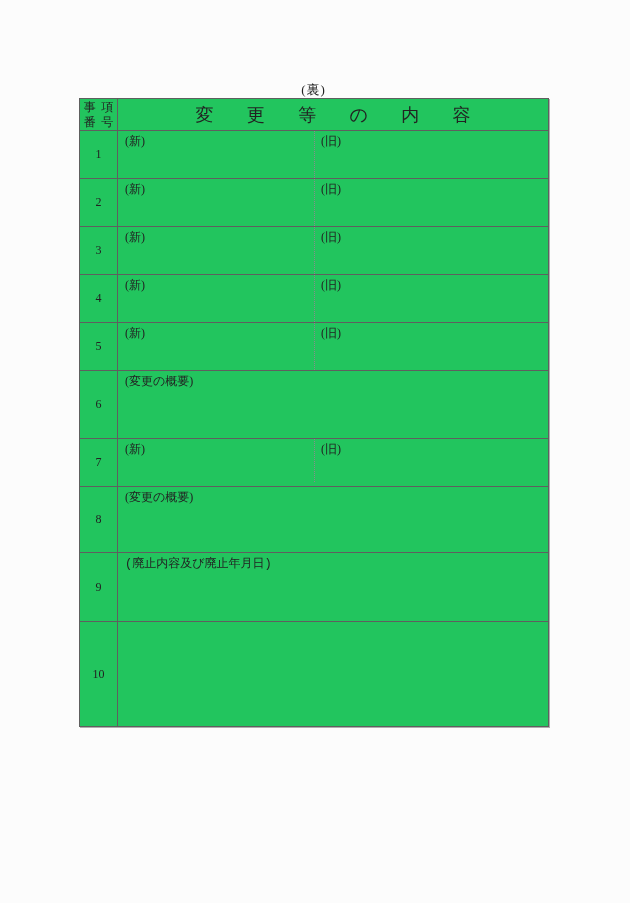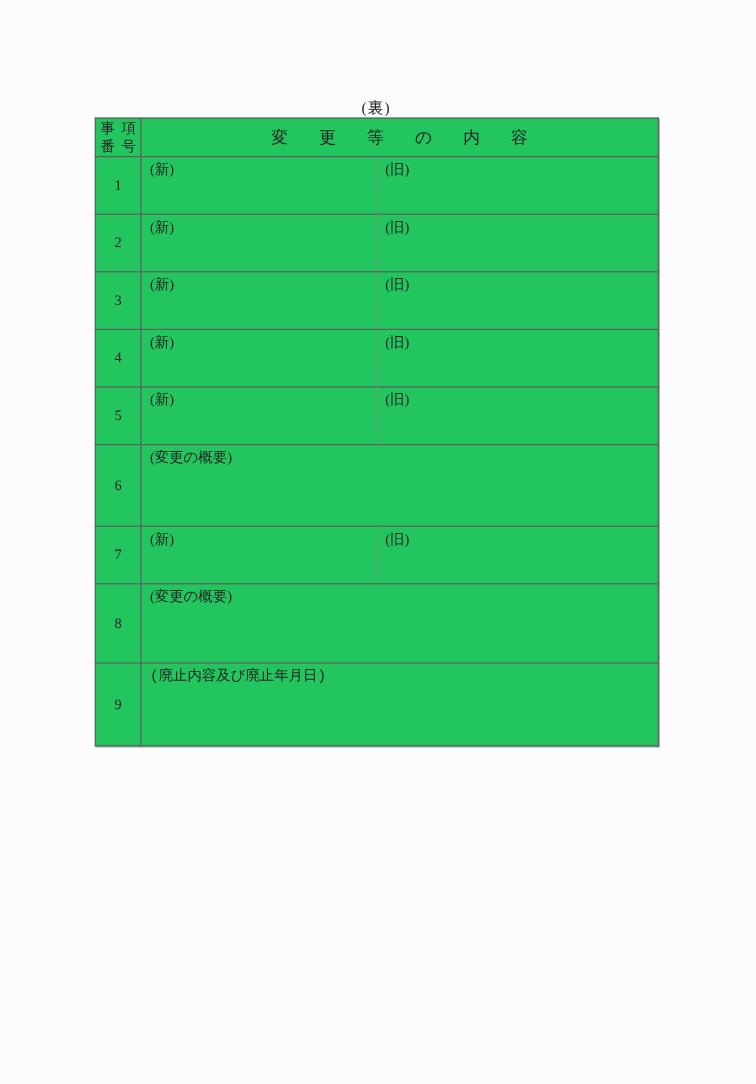--- a/index.html
+++ b/index.html
@@ -56,7 +56,7 @@
     letter-spacing: 1.85em;
     margin-right: -1.85em;
     white-space: nowrap;
-    font-size: 14px;
+    font-size: 18px;
     margin-top: 13px;
   }
 

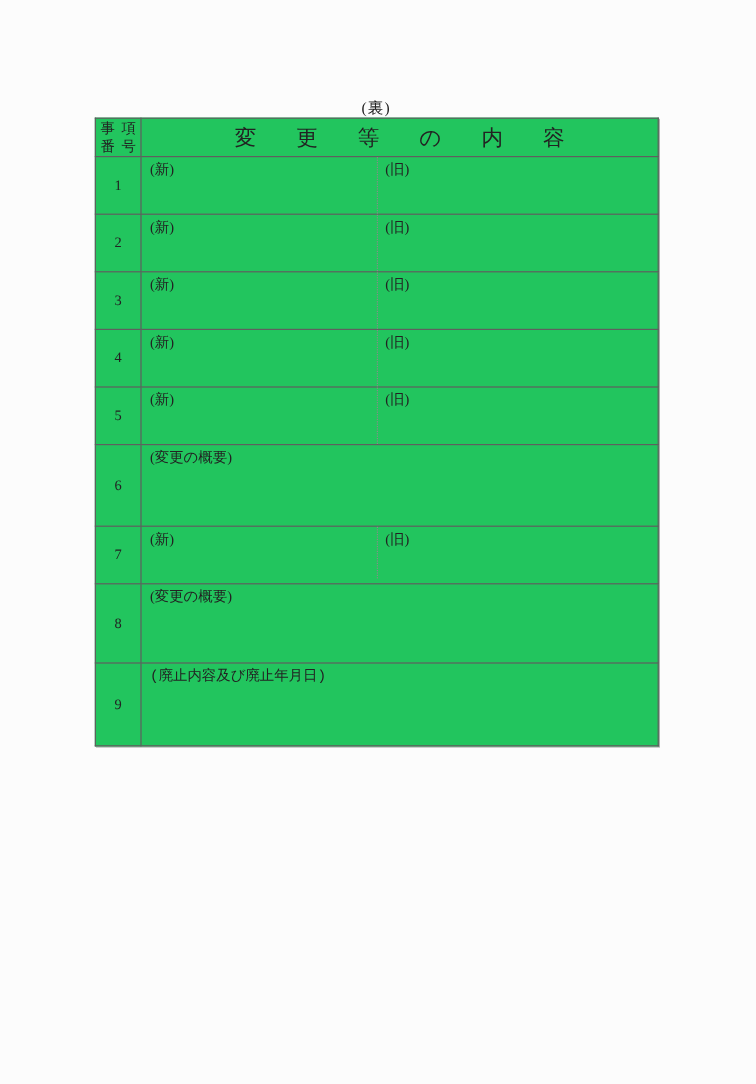--- a/index.html
+++ b/index.html
@@ -187,6 +187,10 @@
       </td>
     </tr>
 
+    <tr>
+      <td class="num">10</td>
+      <td class="cell h104"></td>
+    </tr>
 
   </tbody>
     </table>

